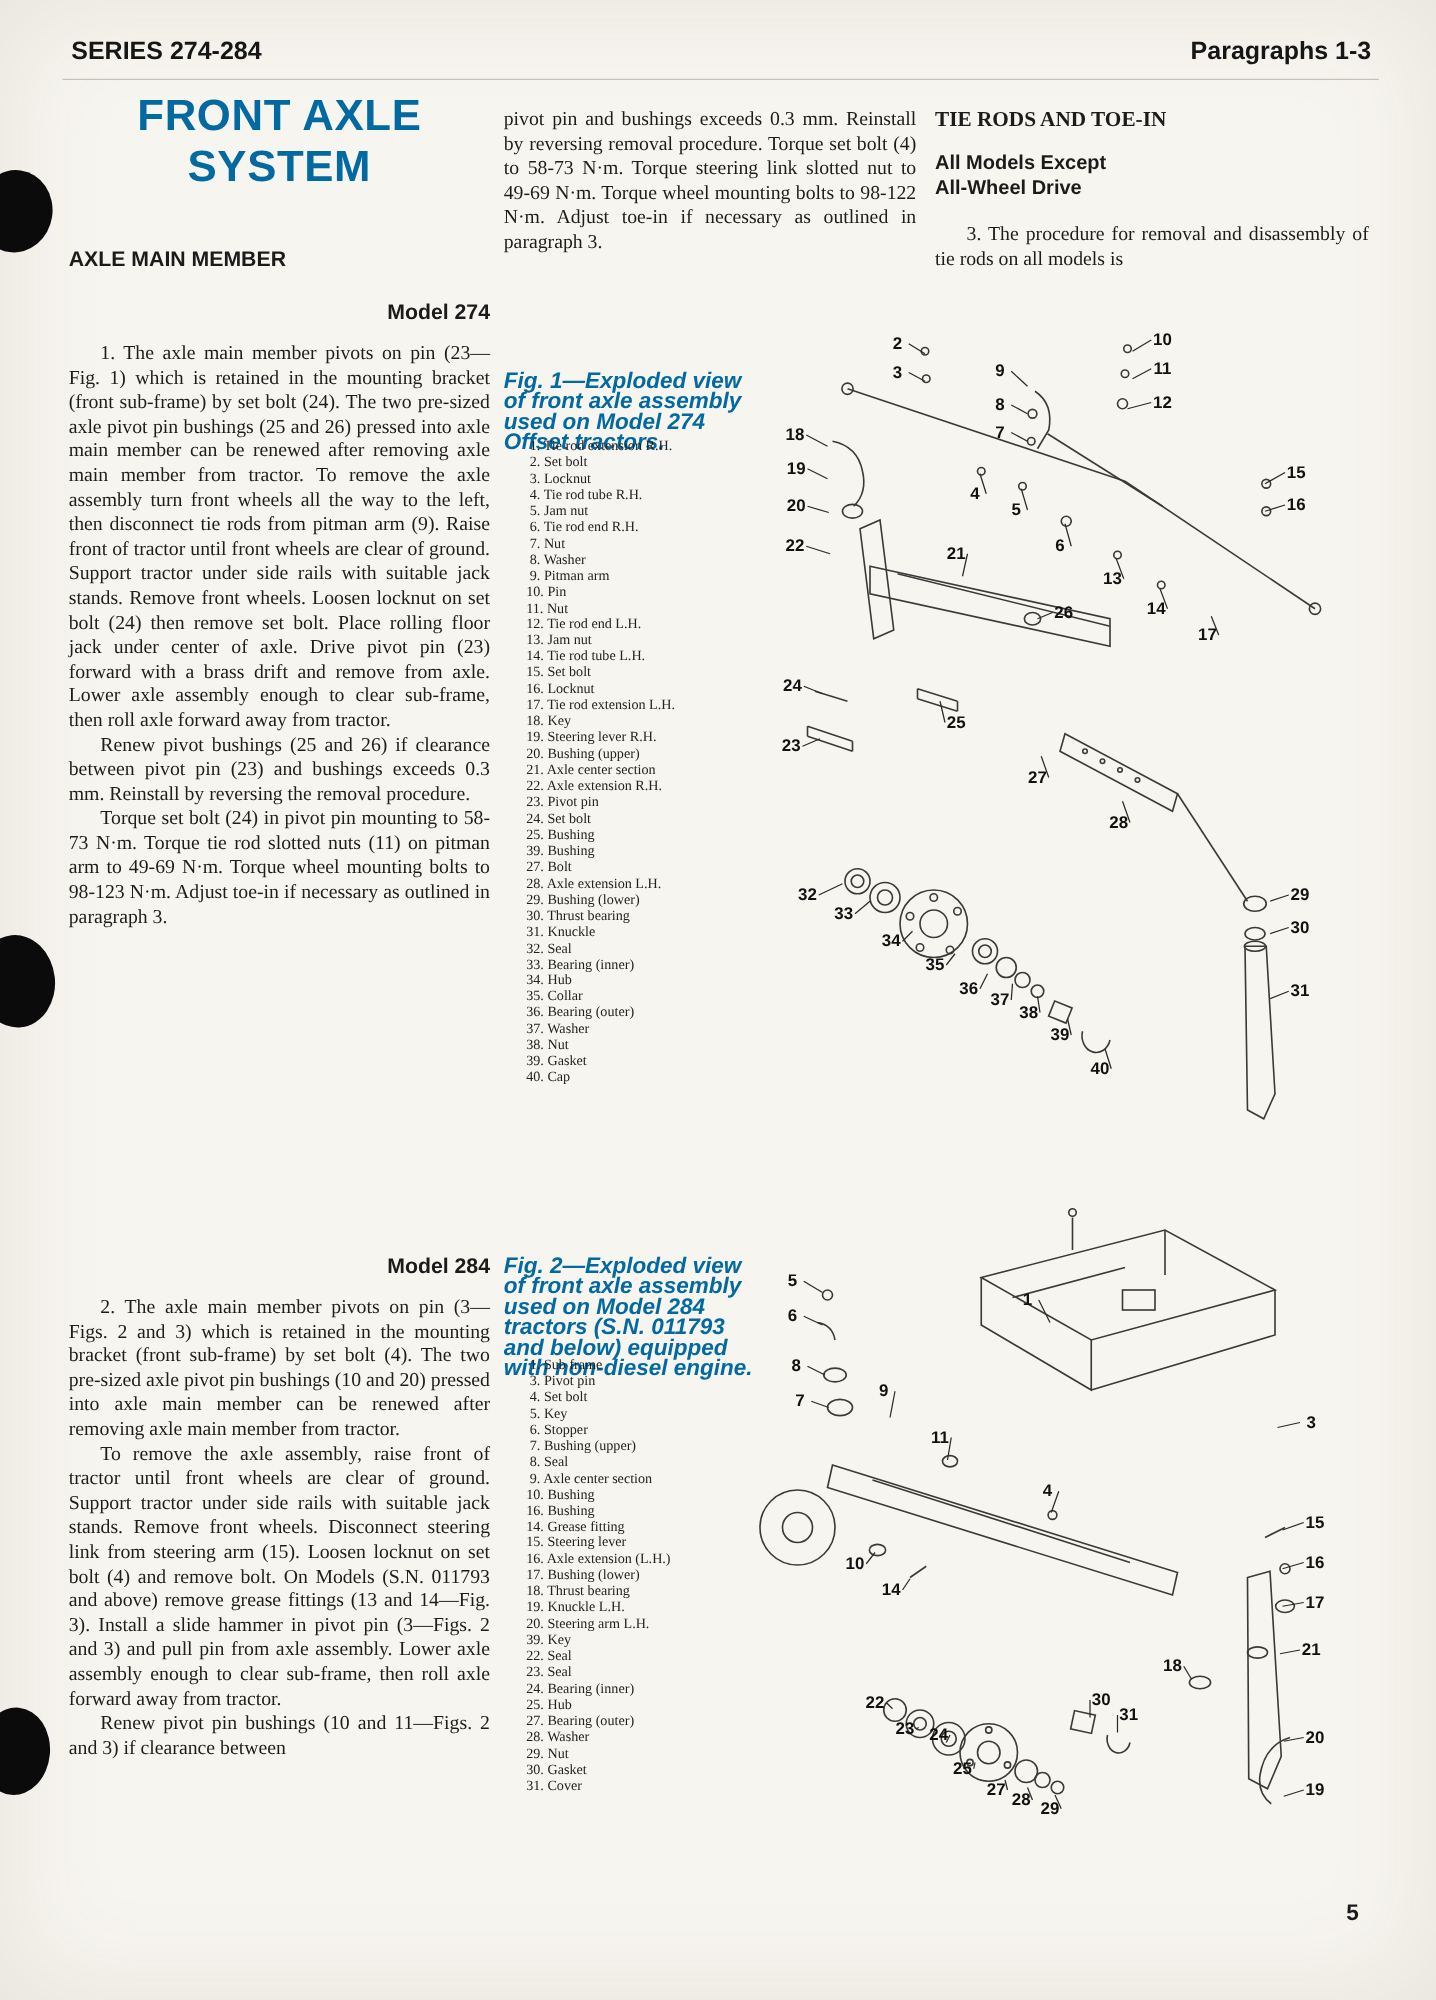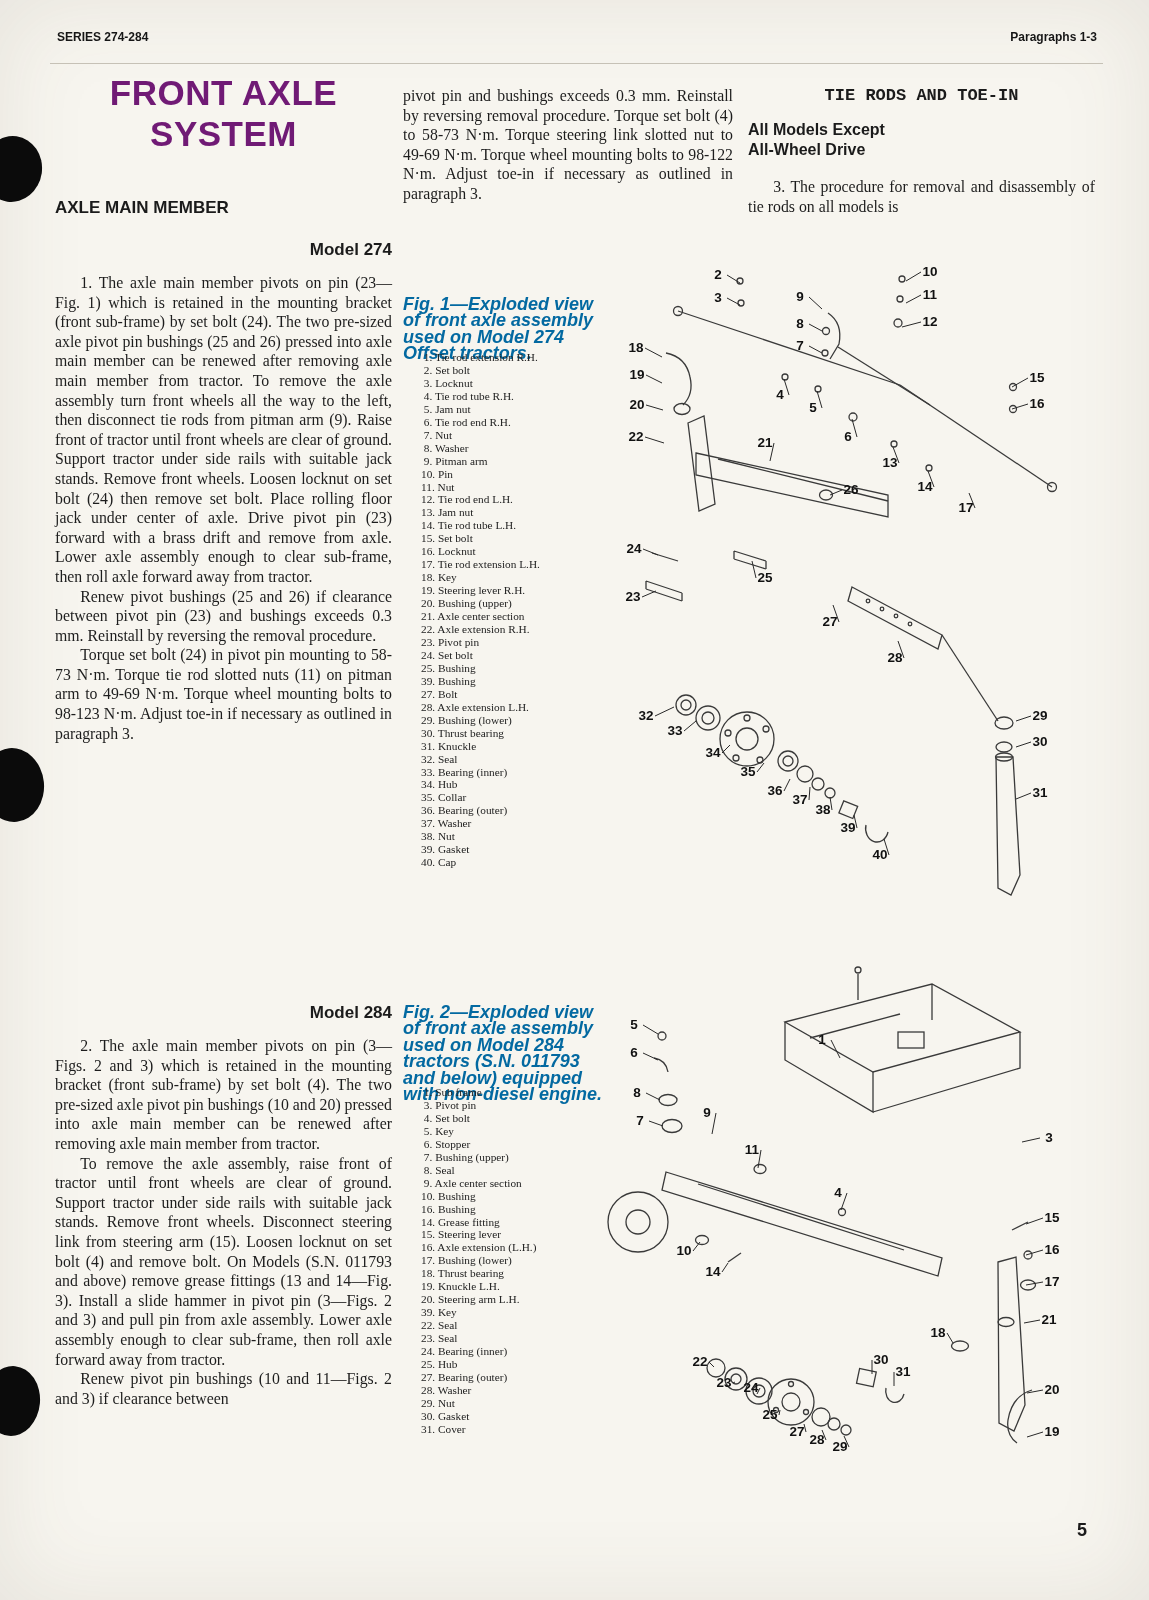--- a/index.html
+++ b/index.html
@@ -17,7 +17,7 @@
   .running-head{
     position:absolute;top:30px;left:57px;right:52px;
     display:flex;justify-content:space-between;
-    font-family:"Liberation Sans",sans-serif;font-weight:bold;font-size:12px;
+    font-family:"Liberation Sans",sans-serif;font-weight:bold;font-size:20px;
     color:#161616;
   }
   .head-rule{position:absolute;top:63px;left:50px;right:46px;border-top:1px solid #c6c1b6;}

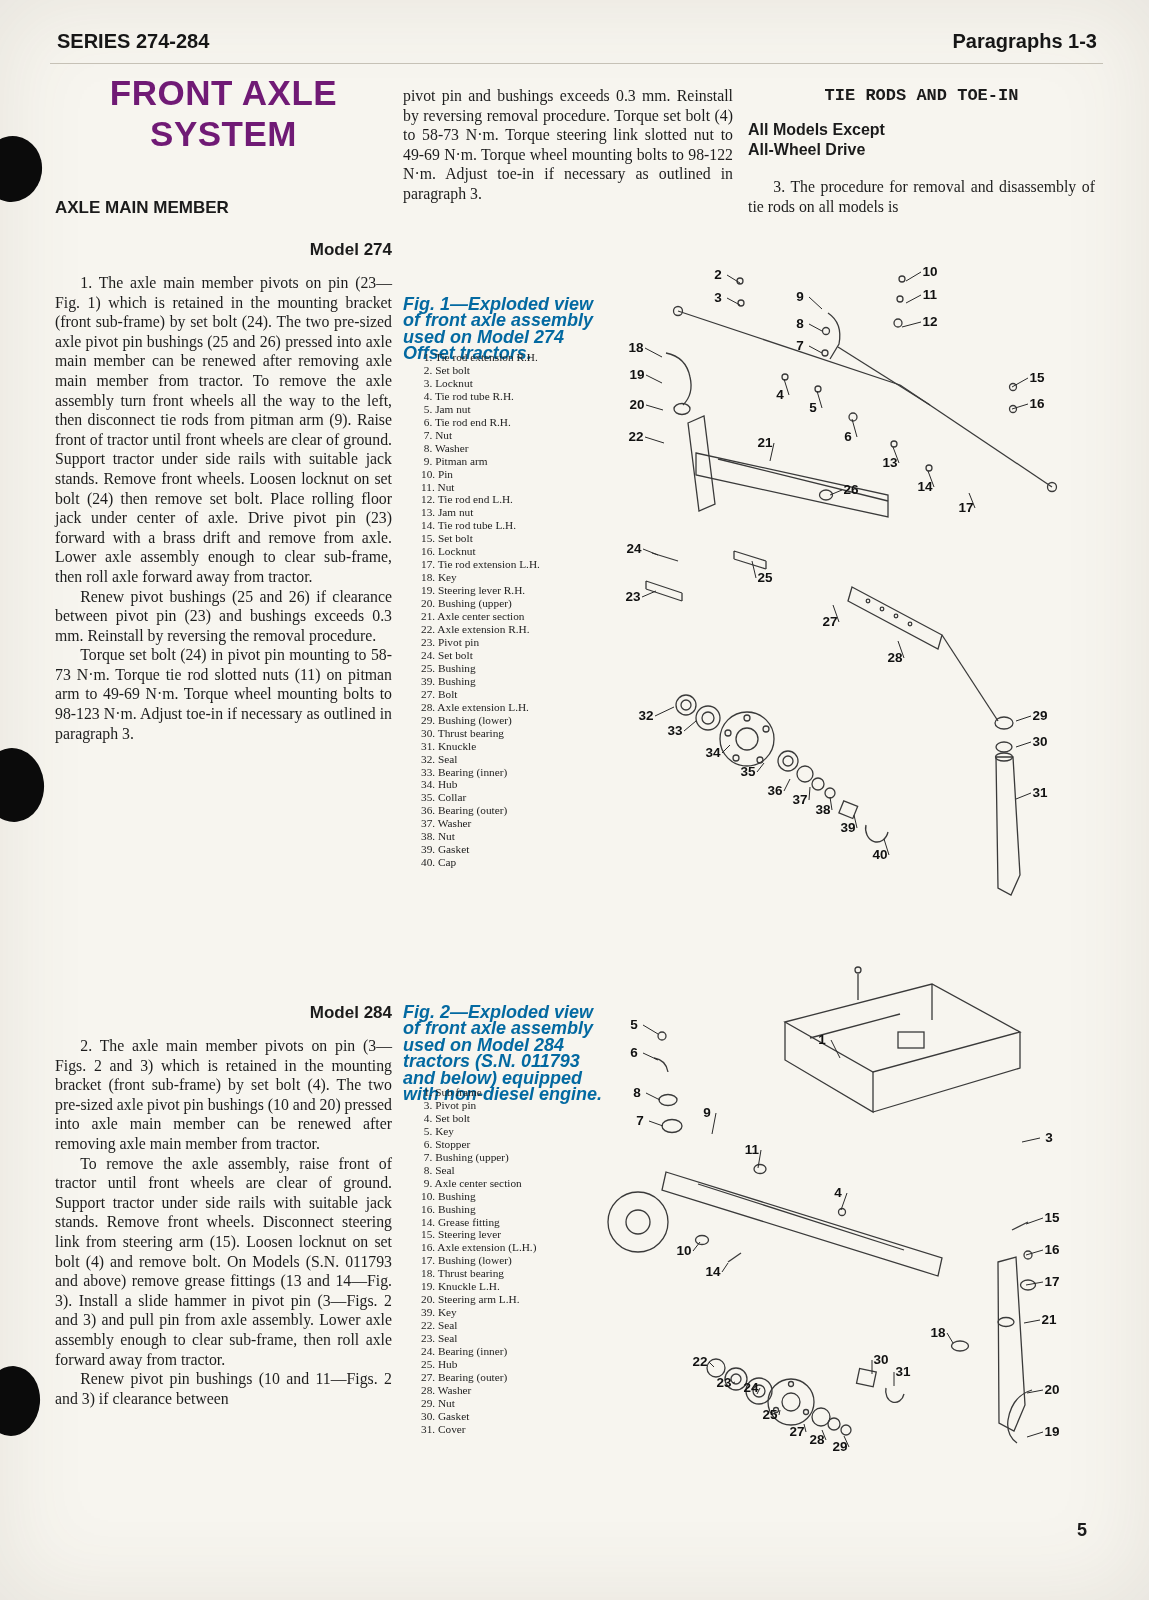--- a/index.html
+++ b/index.html
@@ -26,7 +26,7 @@
   .doc-title{
     margin:0 0 0 0;text-align:center;white-space:pre-line;
     font-family:"Liberation Sans",sans-serif;font-weight:bold;
-    font-size:35px;line-height:41px;letter-spacing:.5px;color:#701a75;
+    font-size:35px;line-height:41px;letter-spacing:.5px;color:#0369a1;
   }
   .section-head{
     margin:44px 0 0;text-align:left;

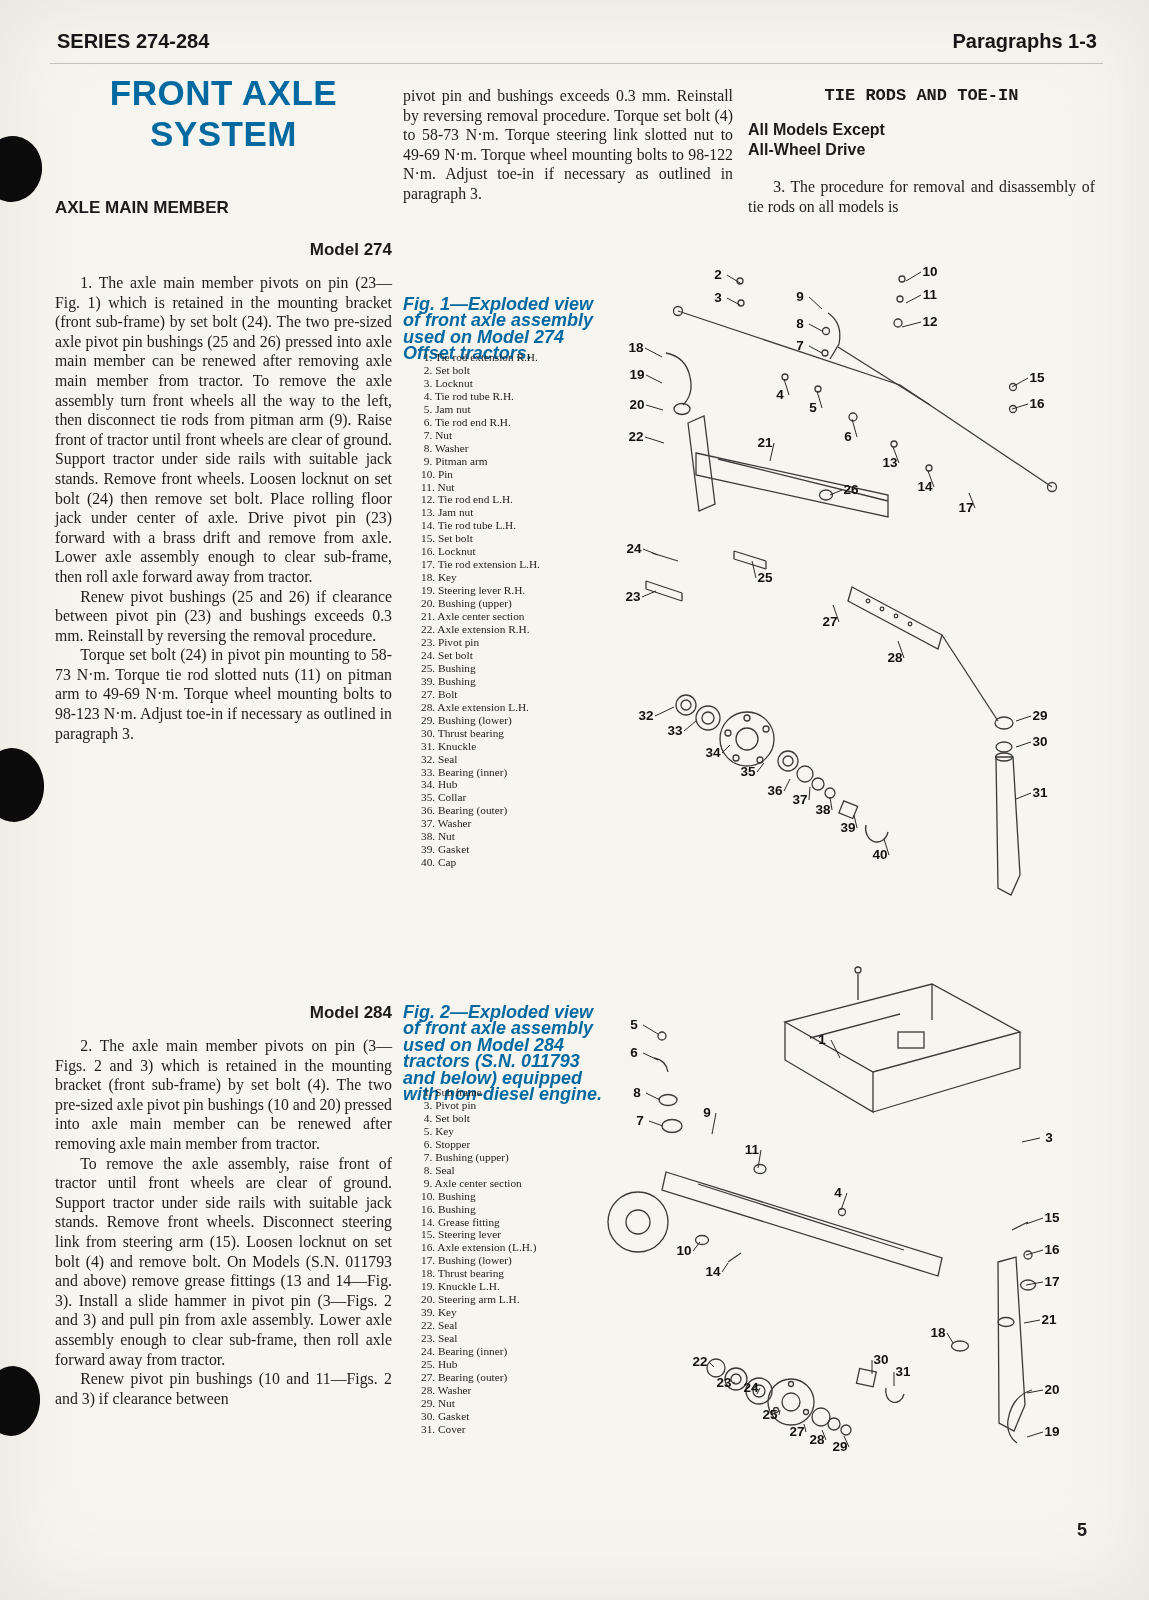--- a/index.html
+++ b/index.html
@@ -45,7 +45,7 @@
 
   .mid-col{position:absolute;left:403px;top:86px;width:330px;}
   .right-col{position:absolute;left:748px;top:86px;width:347px;}
-  .tie-head{margin:0;text-align:center;font-family:Liberation Mono, monospace;font-weight:bold;font-size:17px;}
+  .tie-head{margin:0;text-align:left;font-family:Liberation Serif, serif;font-weight:bold;font-size:17px;}
   .tie-sub{margin:15px 0 0;font-family:"Liberation Sans",sans-serif;font-weight:bold;font-size:16px;line-height:20px;white-space:pre-line;}
   .right-col p.body{margin-top:17px;}
 

